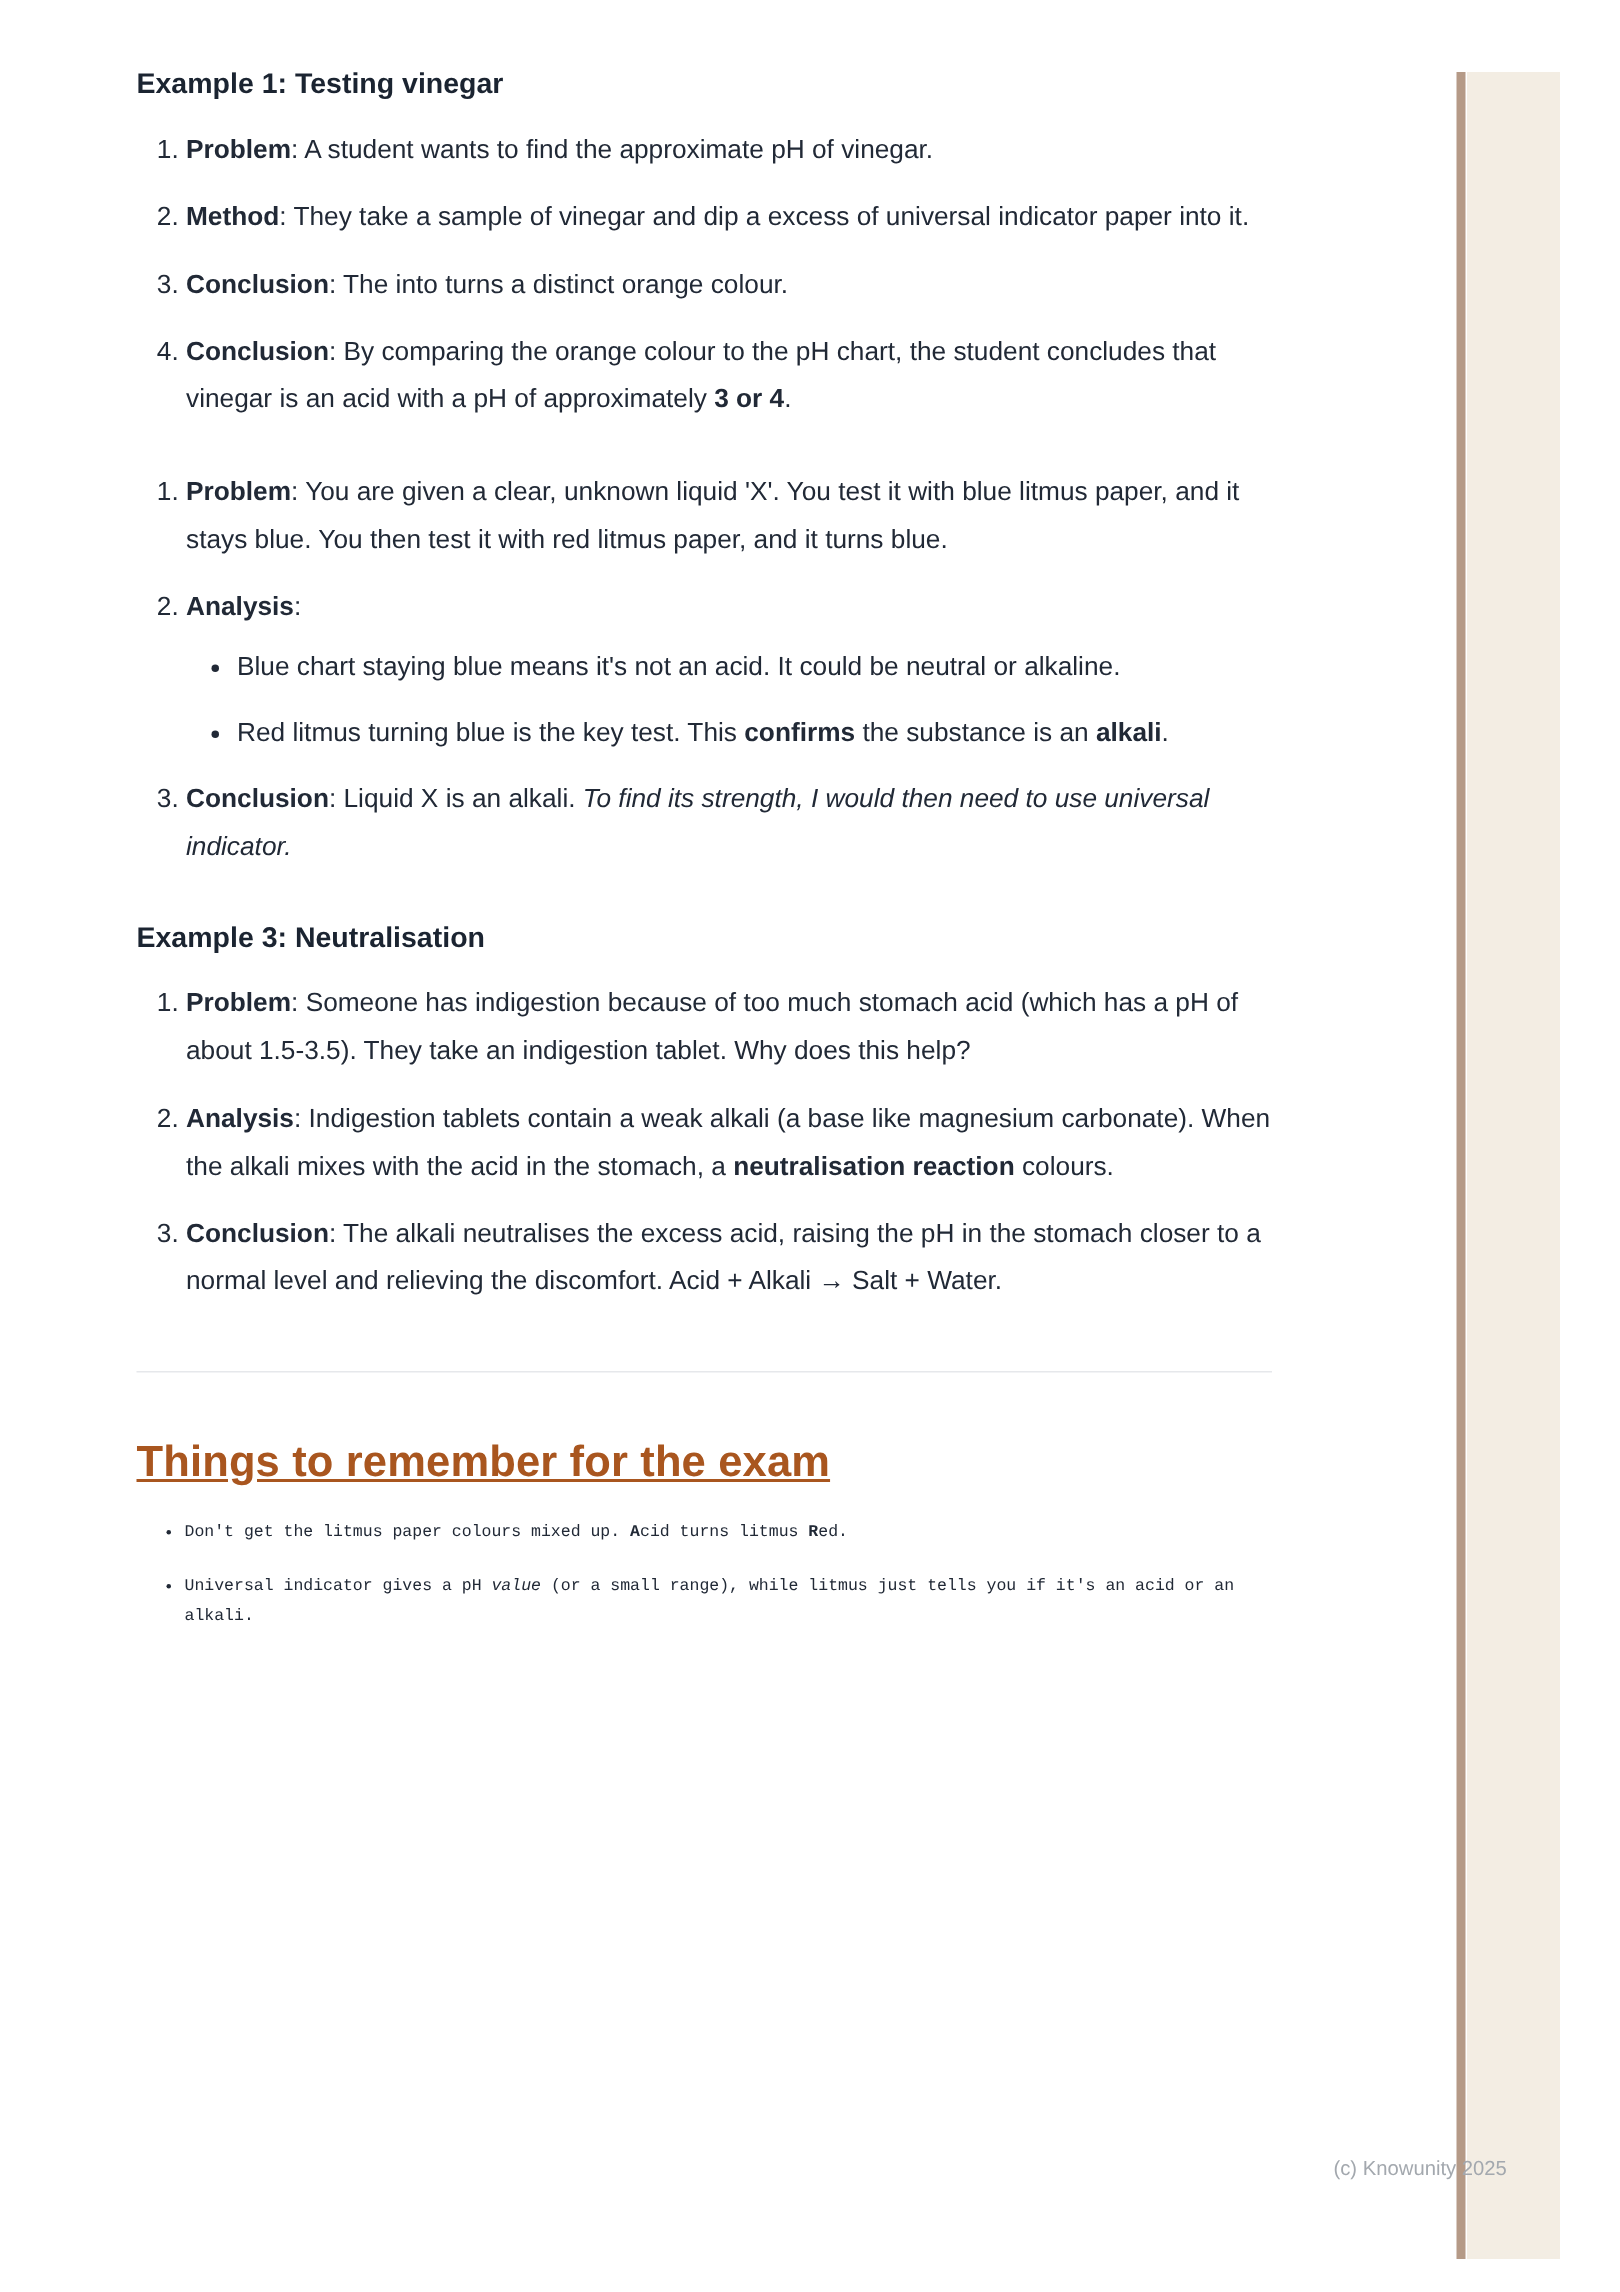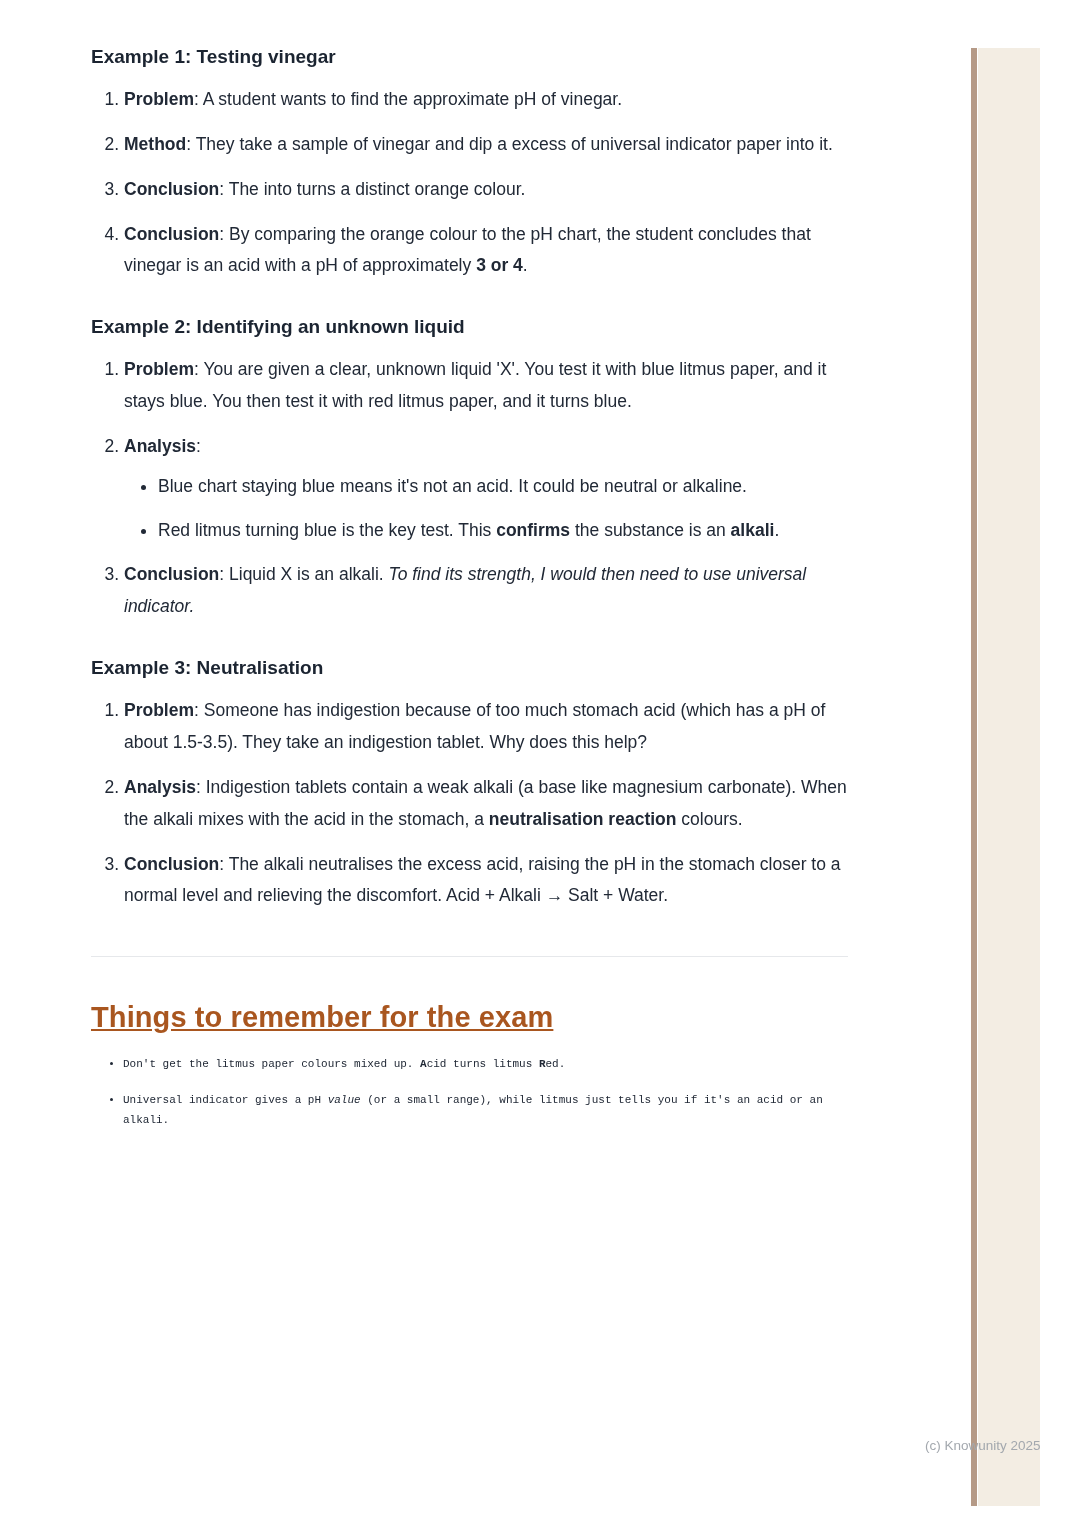--- a/index.html
+++ b/index.html
@@ -108,7 +108,6 @@
     <li><span style="font-weight: 700;">Conclusion</span><span>: By comparing the orange colour to the pH chart, the student concludes that vinegar is an acid with a pH of approximately </span><span style="font-weight: 700;">3 or 4</span><span>.</span></li>
   </ol>
 
-  <div class="example-heading">Example 2: Identifying an unknown liquid</div>
   <ol class="numbered">
     <li><span style="font-weight: 700;">Problem</span><span>: You are given a clear, unknown liquid 'X'. You test it with blue litmus paper, and it stays blue. You then test it with red litmus paper, and it turns blue.</span></li>
     <li>

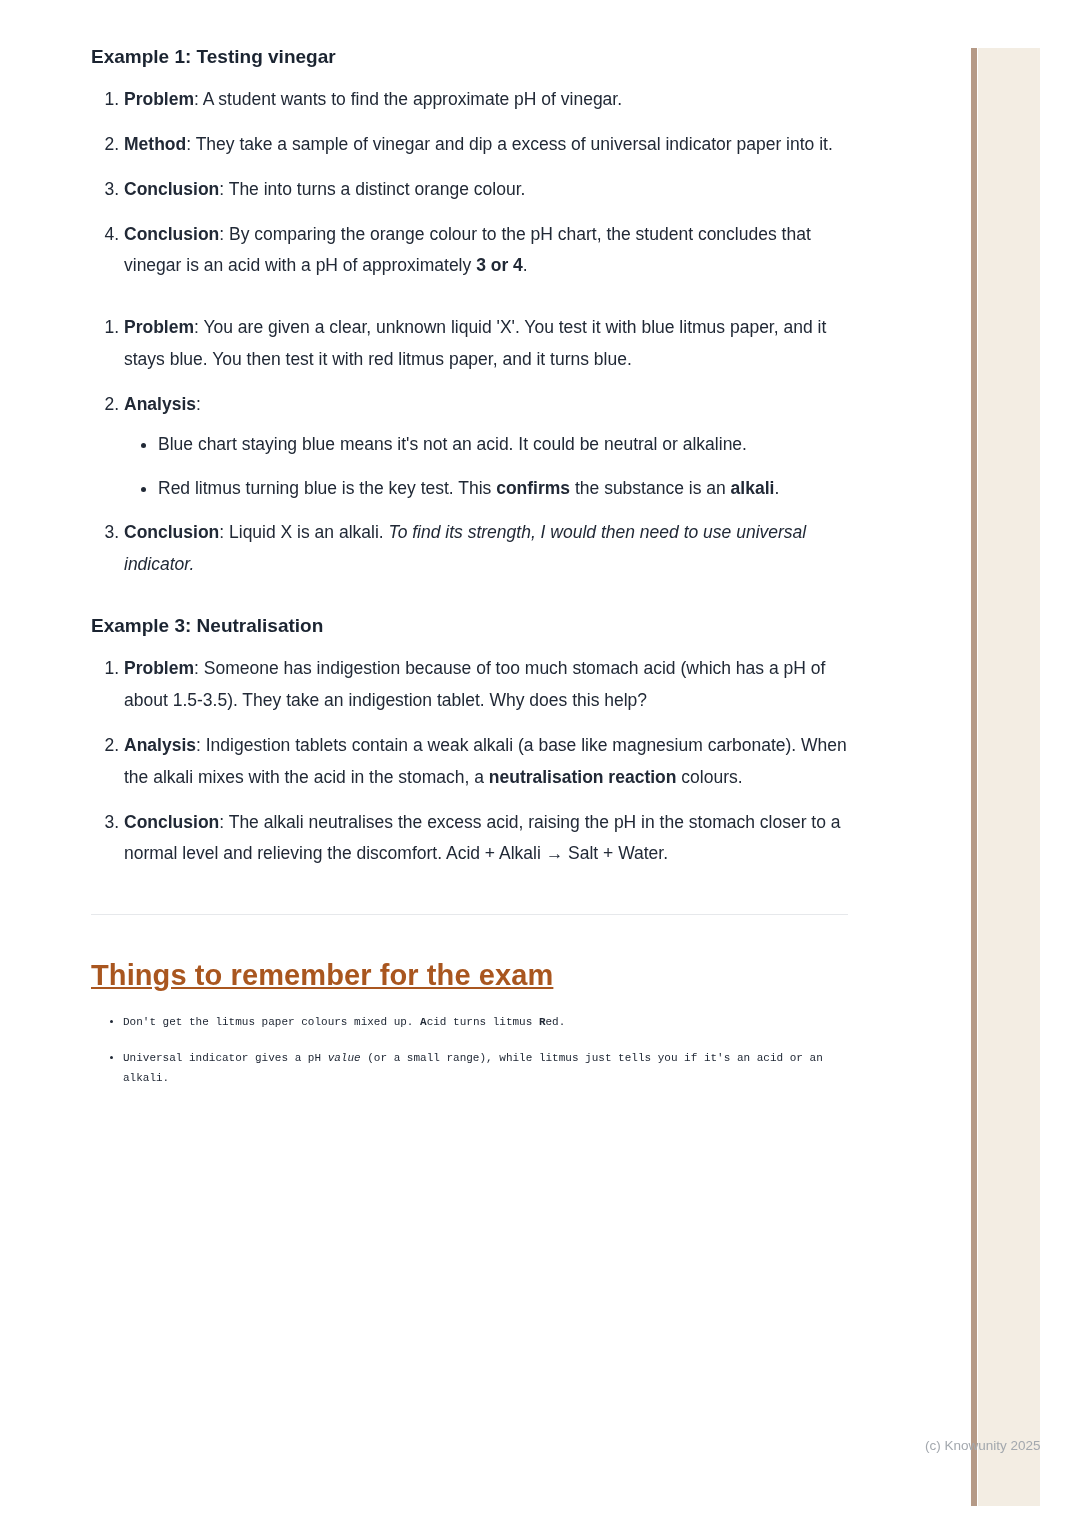--- a/index.html
+++ b/index.html
@@ -87,7 +87,7 @@
   }
   .footer-copyright {
     position: absolute;
-    left: 925px;
+    left: 889px;
     top: 1438px;
     font-size: 13.5px;
     color: #a3a8ae;

